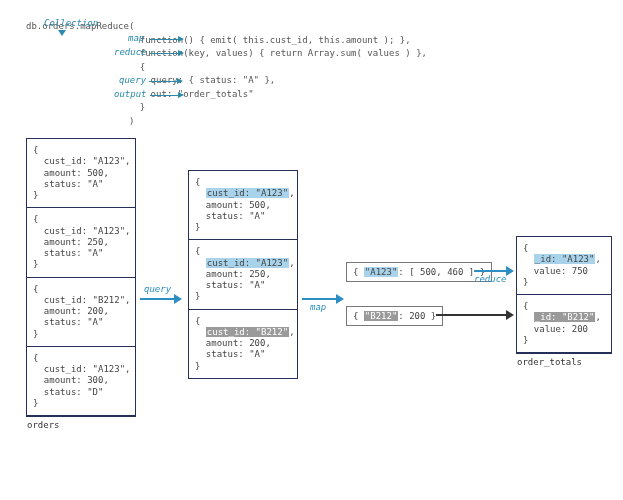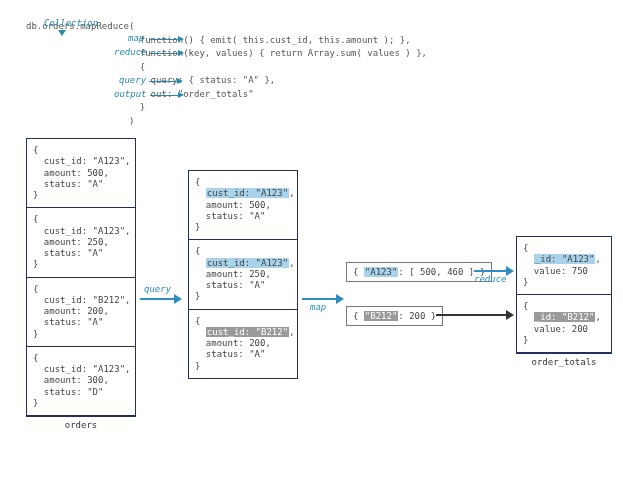--- a/index.html
+++ b/index.html
@@ -54,7 +54,7 @@
     border-bottom: 1px solid #25305a; padding: 6px 6px; white-space: pre; line-height: 1.25;
   }
   .doc:last-child { border-bottom: none; }
-  .col-title { text-align: center; color: #333; position: absolute; width: 100%; }
+  .col-title { text-align: left; color: #333; position: absolute; width: 100%; }
   .hl-a { background: #a9d3ea; padding: 0 1px; }
   .hl-b { background: #9a9a9a; color: #fff; padding: 0 1px; }
   .mapbox {

